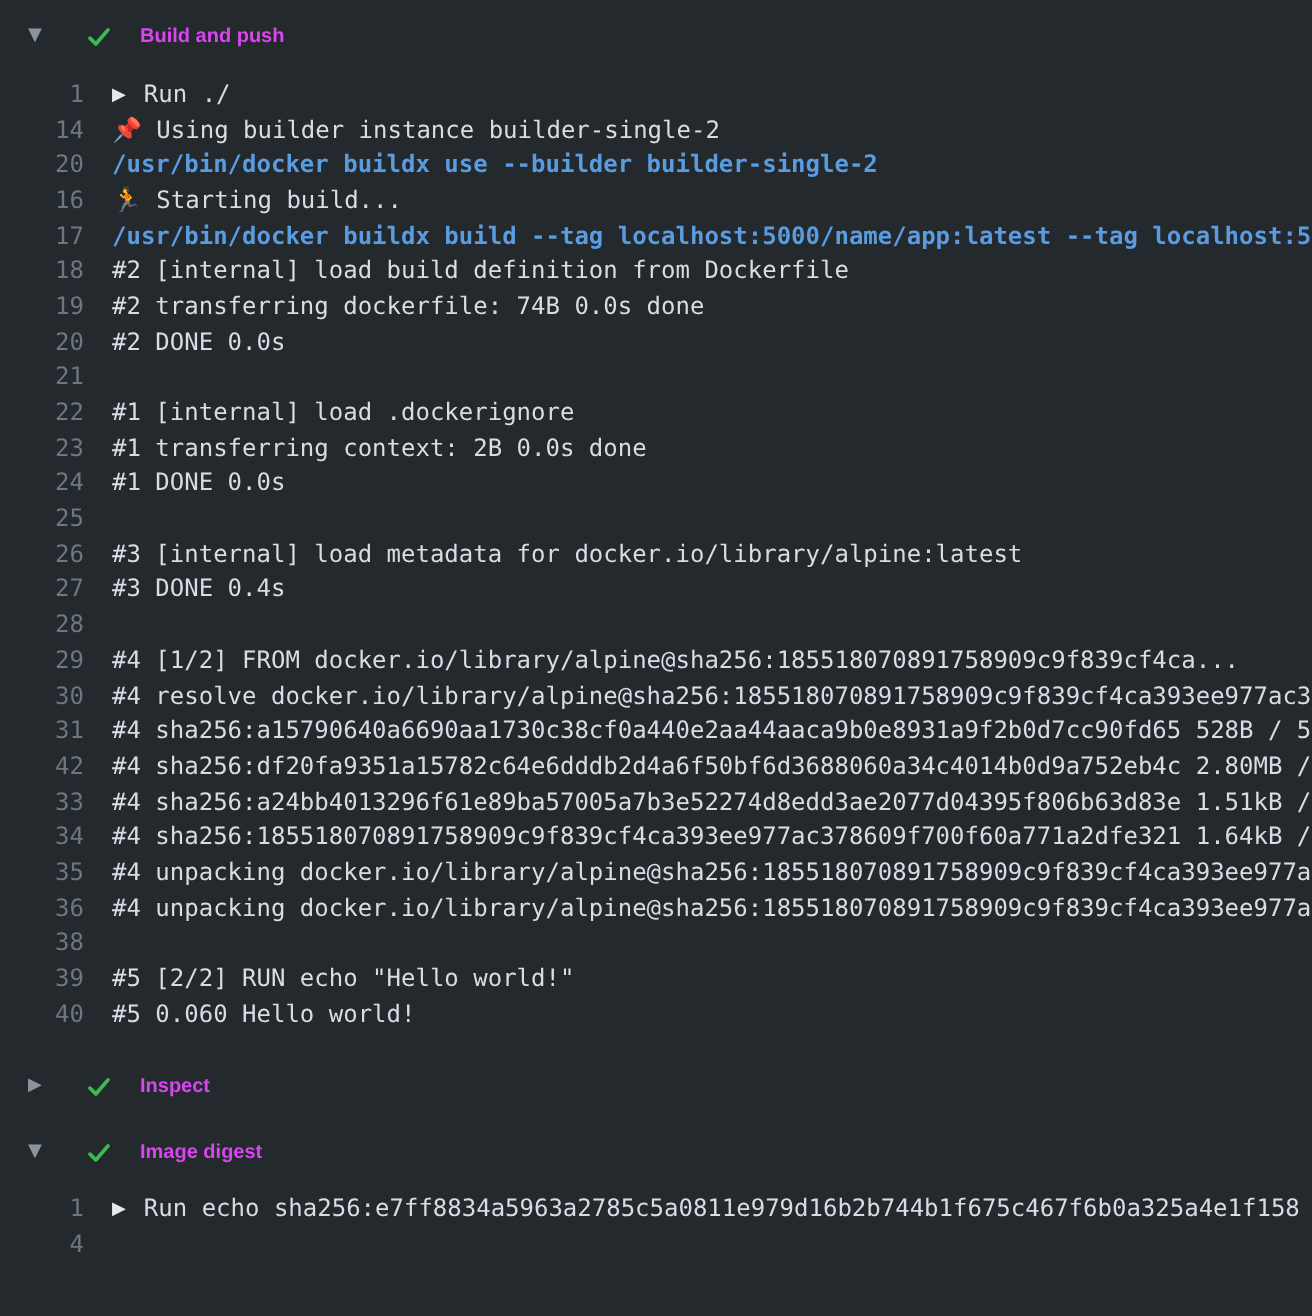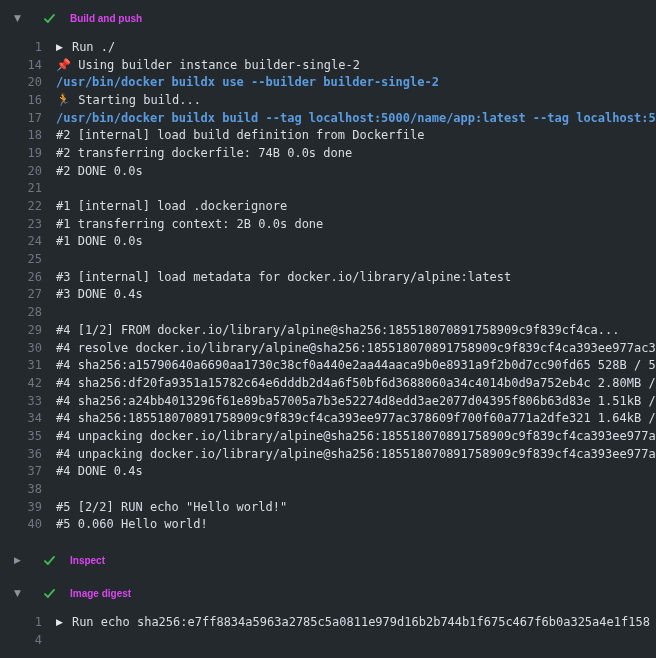--- a/index.html
+++ b/index.html
@@ -86,7 +86,6 @@
         <div class="row"><span class="num">34</span><span class="txt">#4 sha256:185518070891758909c9f839cf4ca393ee977ac378609f700f60a771a2dfe321 1.64kB / 1.64kB</span></div>
         <div class="row"><span class="num">35</span><span class="txt">#4 unpacking docker.io/library/alpine@sha256:185518070891758909c9f839cf4ca393ee977ac378609f700f60a771a2dfe321</span></div>
         <div class="row"><span class="num">36</span><span class="txt">#4 unpacking docker.io/library/alpine@sha256:185518070891758909c9f839cf4ca393ee977ac378609f700f60a771a2dfe321</span></div>
-        <div class="row"><span class="num">37</span><span class="txt">#4 DONE 0.4s</span></div>
         <div class="row"><span class="num">38</span><span class="txt"></span></div>
         <div class="row"><span class="num">39</span><span class="txt">#5 [2/2] RUN echo "Hello world!"</span></div>
         <div class="row"><span class="num">40</span><span class="txt">#5 0.060 Hello world!</span></div>

